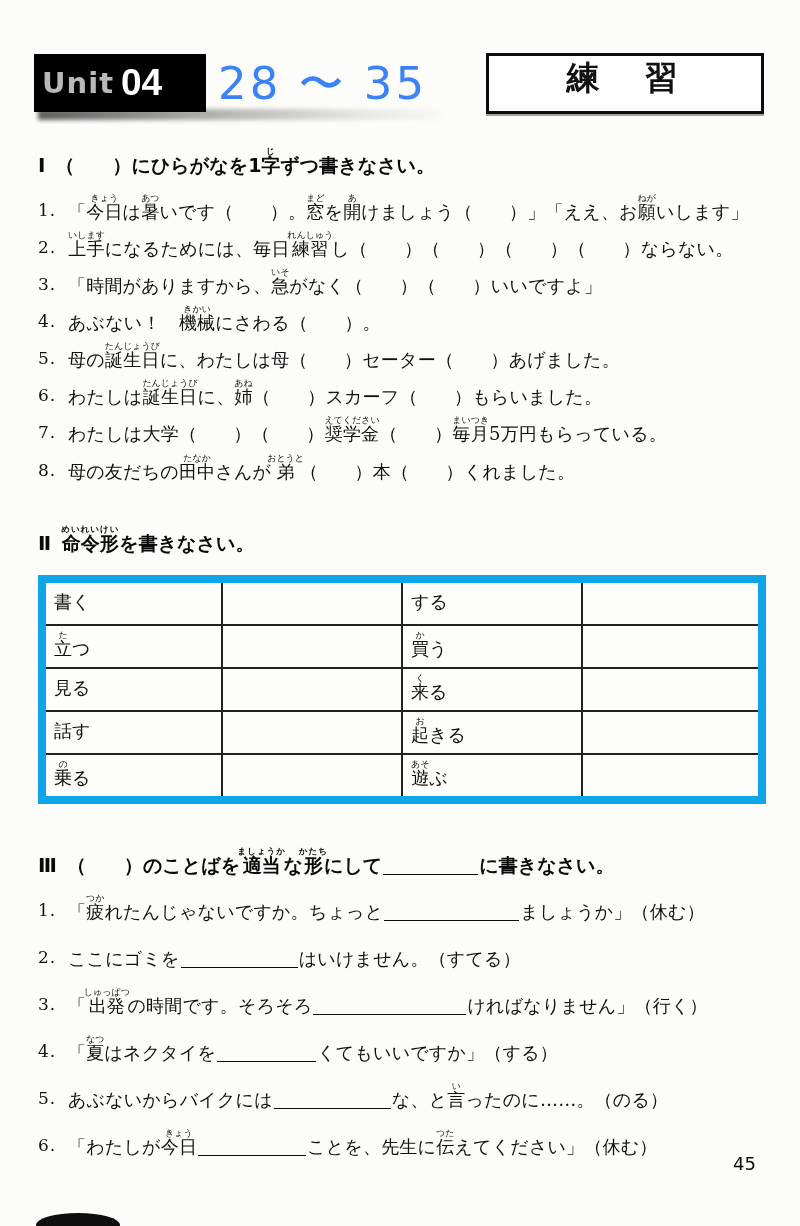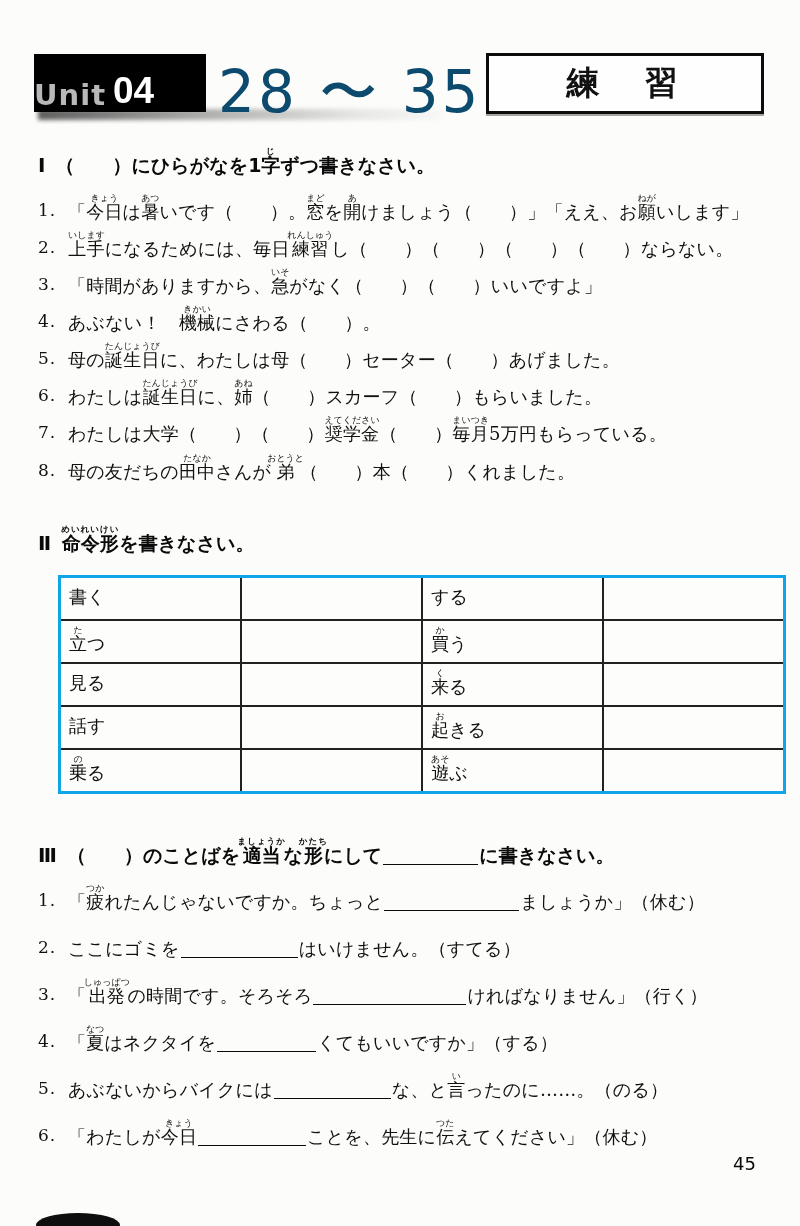--- a/index.html
+++ b/index.html
@@ -17,7 +17,7 @@
   .unit-banner{position:absolute;top:54px;left:34px;width:420px;height:70px;}
   .unit-black-box{
     position:absolute;left:0;top:0;width:172px;height:58px;background:#000;
-    display:flex;align-items:flex-end;padding-left:0;box-sizing:border-box;
+    display:flex;align-items:center;padding-left:8px;box-sizing:border-box;
   }
   .unit-word{
     font-family:"DejaVu Sans",sans-serif;font-weight:700;font-size:29px;

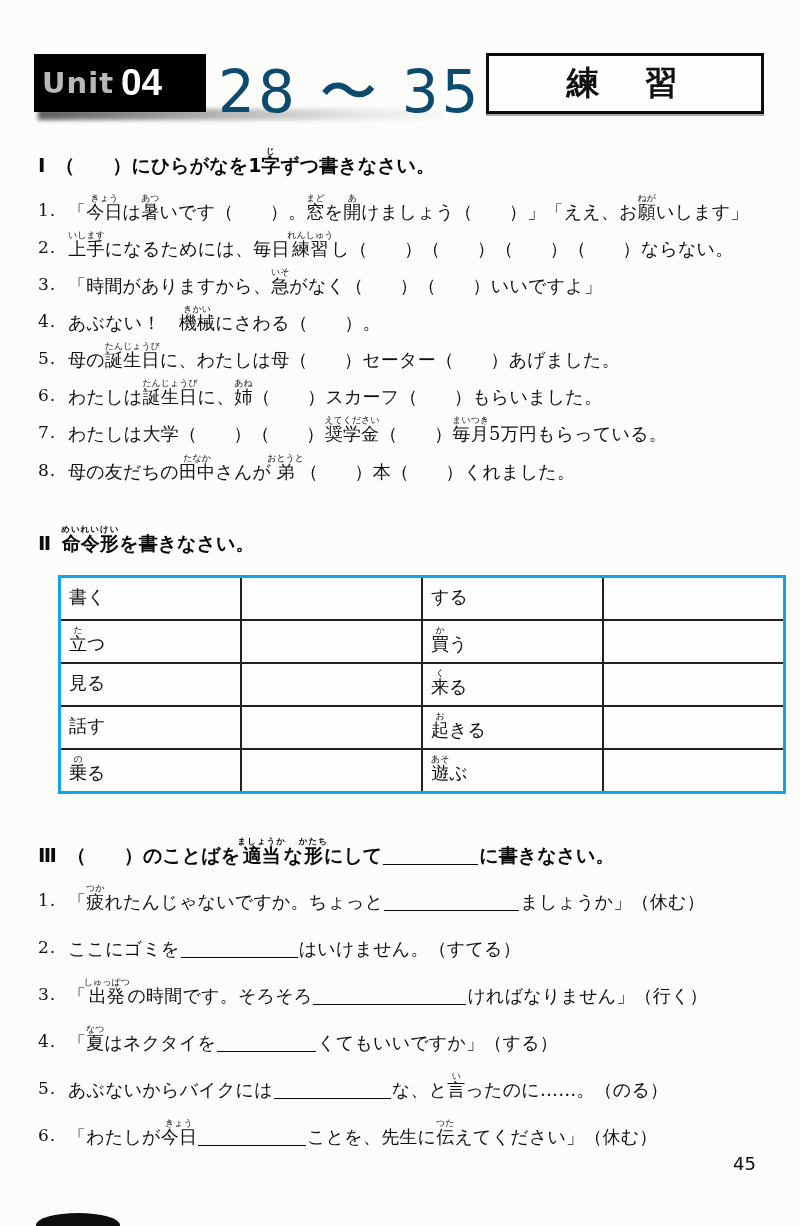--- a/index.html
+++ b/index.html
@@ -29,8 +29,8 @@
   }
   .unit-range{
     position:absolute;left:184px;top:0px;white-space:nowrap;
-    font-family:"DejaVu Sans",sans-serif;font-weight:400;font-size:58px;
-    color:#0c4a6e;letter-spacing:3px;
+    font-family:"DejaVu Sans",sans-serif;font-weight:400;font-size:45px;
+    color:#3b82f6;letter-spacing:3px;
   }
   .banner-shadow{
     position:absolute;left:4px;top:55px;width:404px;height:11px;

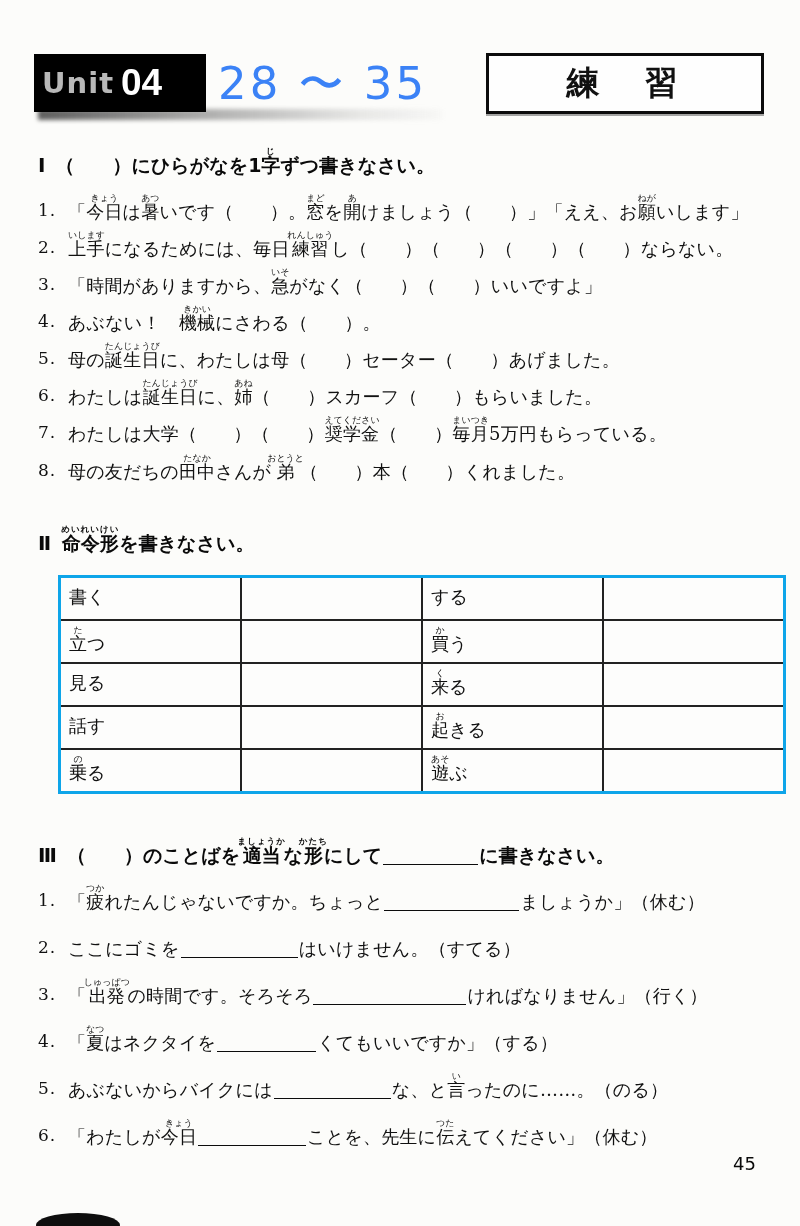--- a/index.html
+++ b/index.html
@@ -40,7 +40,7 @@
   .practice-box{
     position:absolute;top:53px;left:486px;width:278px;height:61px;
     border:3px solid #0c0c0c;box-sizing:border-box;background:#fefefe;
-    display:flex;align-items:center;justify-content:center;
+    display:flex;justify-content:center;
     font-family:"DejaVu Sans",sans-serif;font-weight:800;font-size:33px;
     letter-spacing:6px;box-shadow:0 2px 0 rgba(0,0,0,.35);
   }

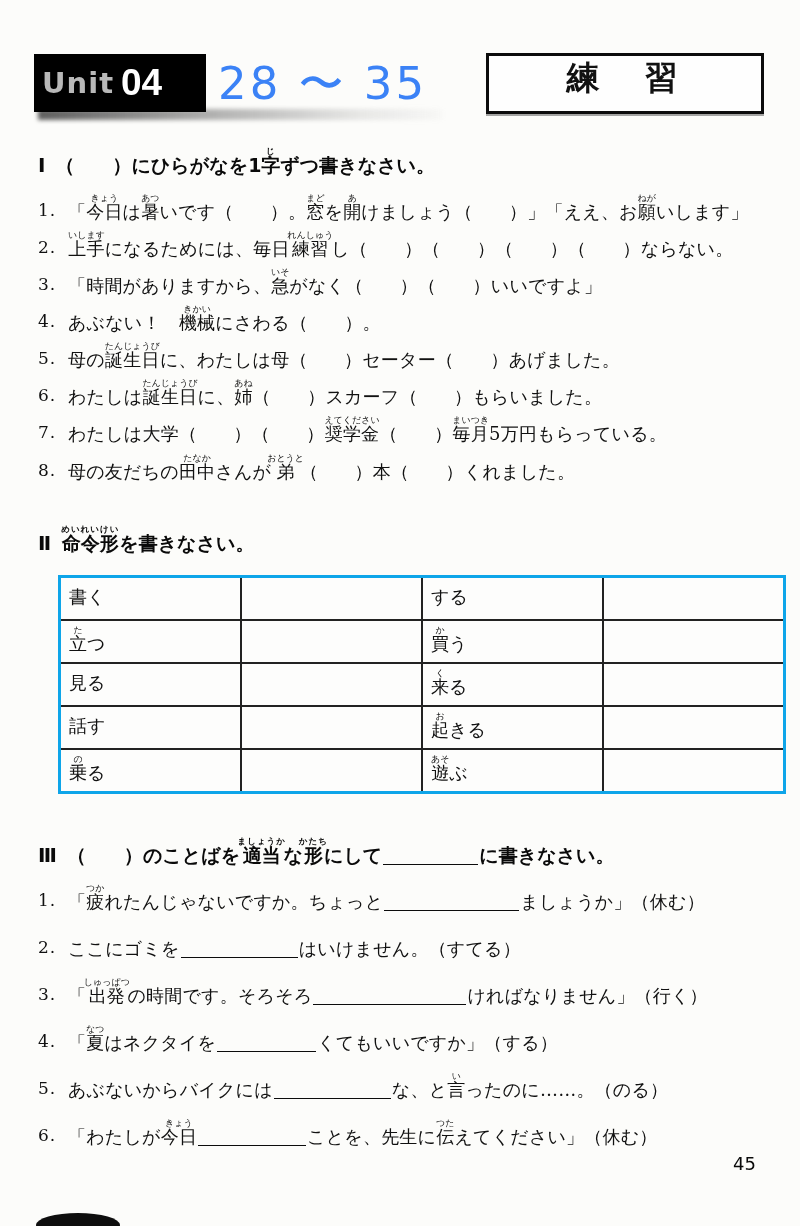--- a/index.html
+++ b/index.html
@@ -63,8 +63,7 @@
   
   .imp-table{
     width:100%;border-collapse:collapse;table-layout:fixed;margin-top:12px;
-    border:3px solid #0ea5e9;
-    margin-left:20px;
+    border:8px solid #0ea5e9;
   }
   .imp-table td{
     border:2px solid #222;height:37px;padding:1px 6px 3px 8px;

